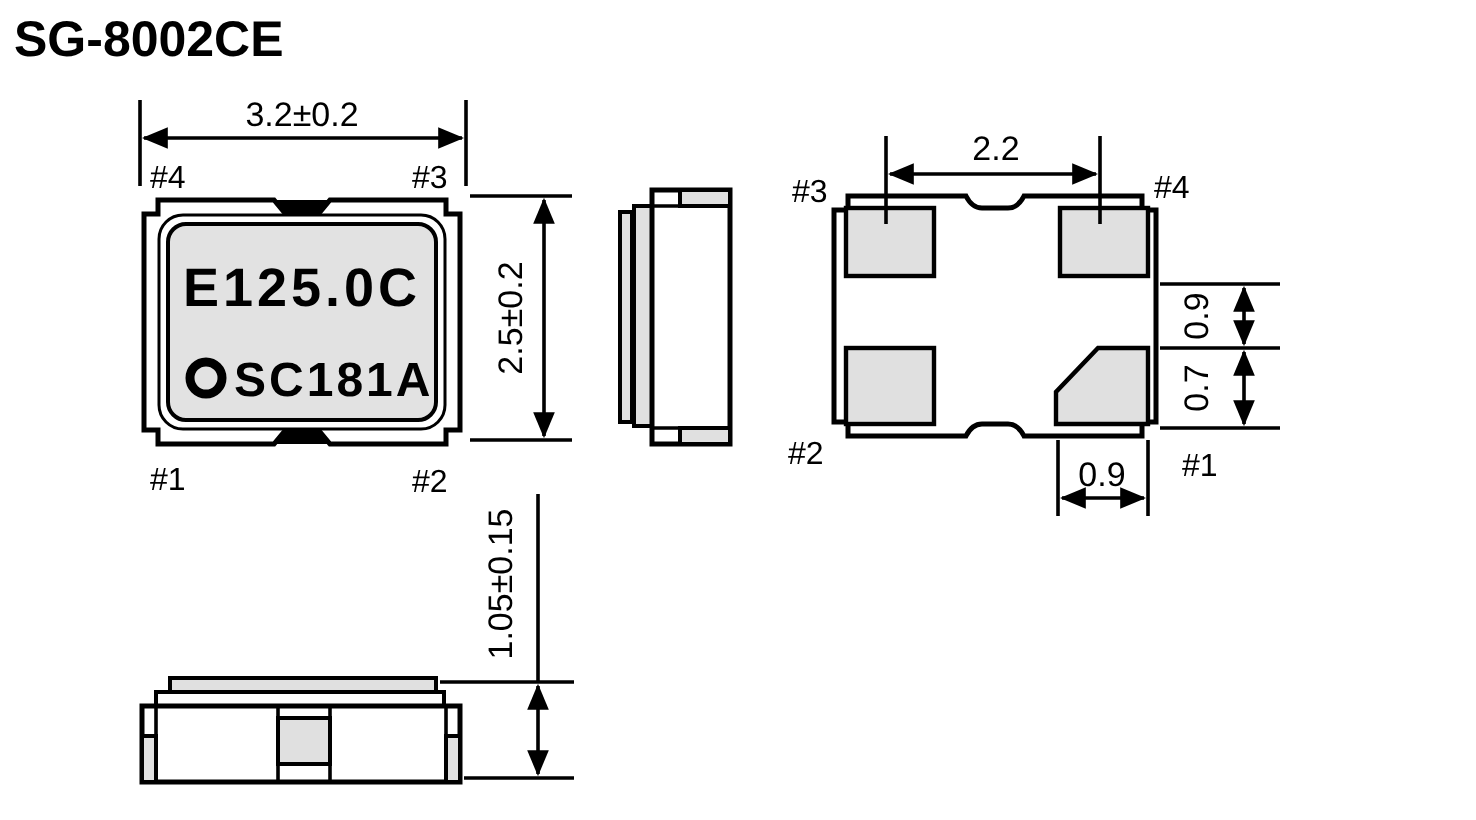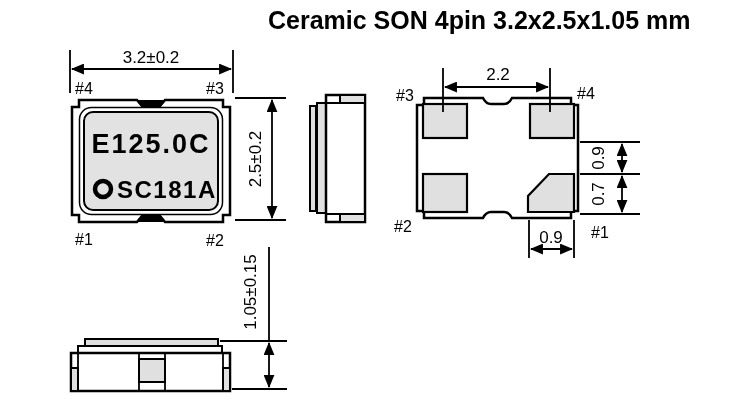--- a/index.html
+++ b/index.html
@@ -34,6 +34,7 @@
 
 <div class="page">
 
+  <div class="hdr" id="part-number">SG-8002CE</div>
   <div class="hdr" id="package-title">Ceramic SON 4pin 3.2x2.5x1.05 mm</div>
 
   <svg width="738" height="410" viewBox="0 0 738 410">

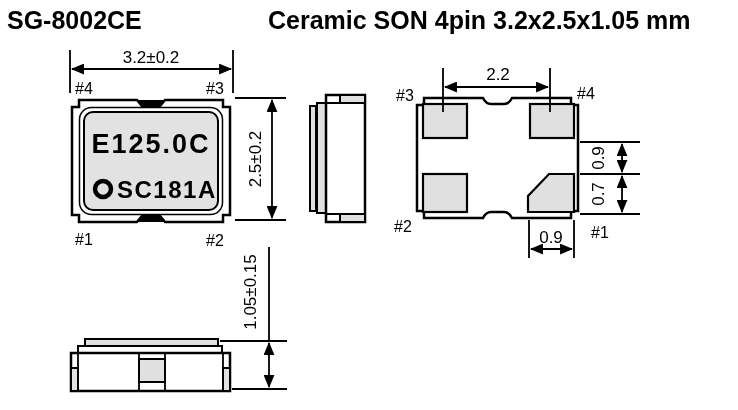--- a/index.html
+++ b/index.html
@@ -35,7 +35,6 @@
 <div class="page">
 
   <div class="hdr" id="part-number">SG-8002CE</div>
-  <div class="hdr" id="package-title">Ceramic SON 4pin 3.2x2.5x1.05 mm</div>
 
   <svg width="738" height="410" viewBox="0 0 738 410">
     <defs>

